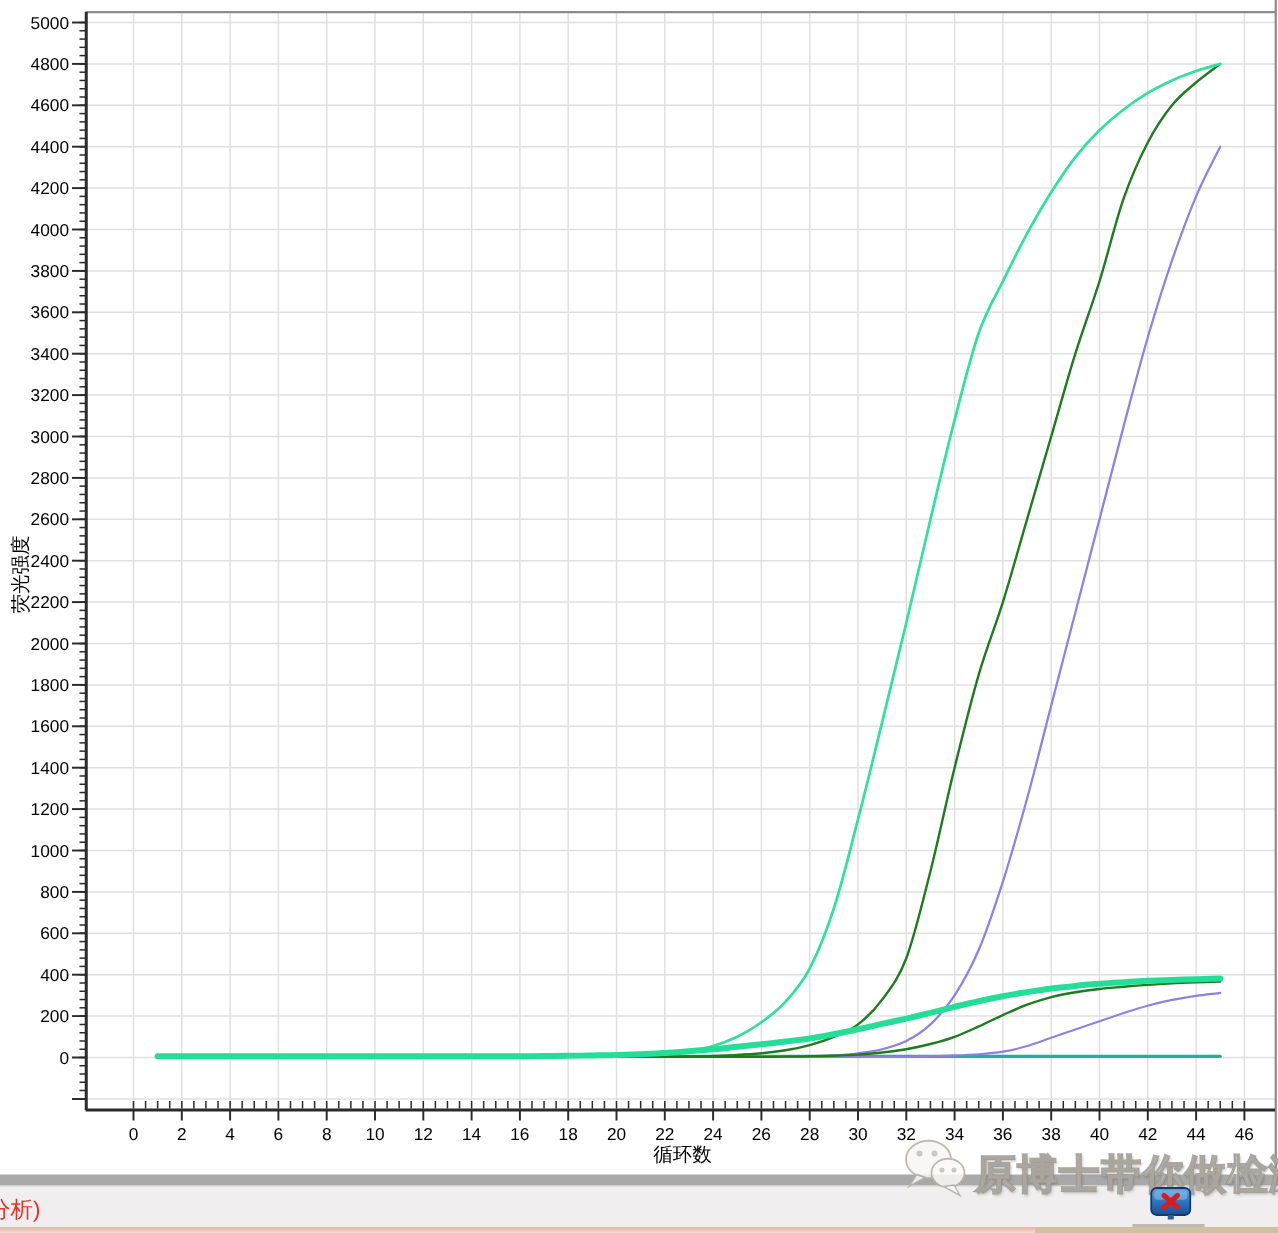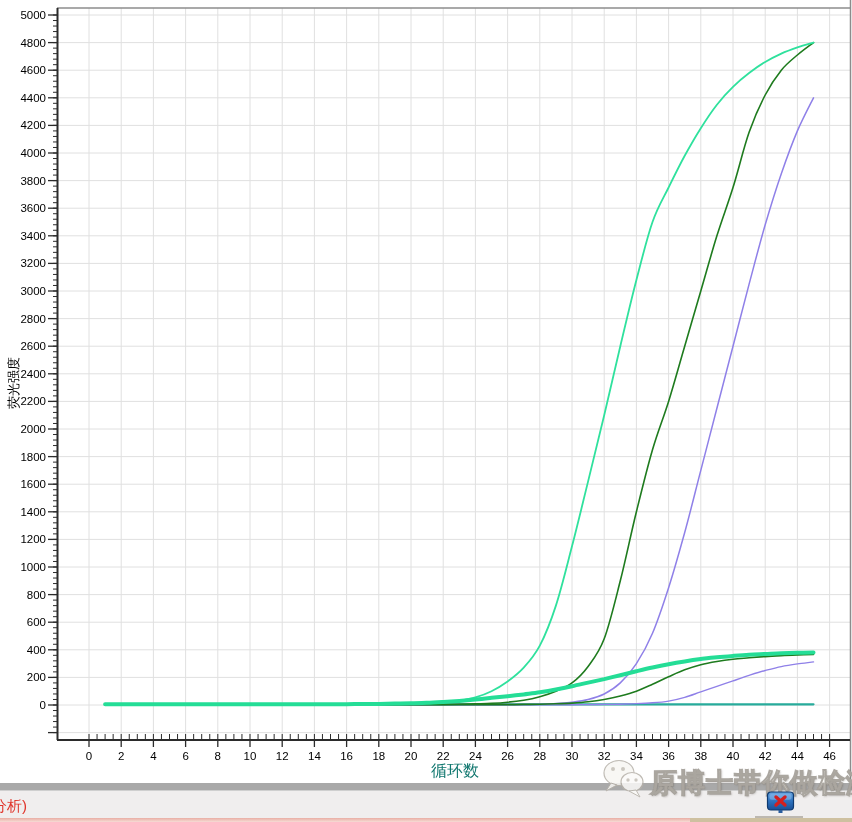--- a/index.html
+++ b/index.html
@@ -8,7 +8,7 @@
   .chart-panel{position:absolute;left:0;top:0;width:852px;height:779px;background:#ffffff;}
   #chart{position:absolute;left:0;top:0;}
   .xlabel{position:absolute;left:395px;top:761px;width:120px;text-align:center;
-          font-size:16px;color:#0f766e;}
+          font-size:13px;color:#000000;}
   .ylabel{position:absolute;left:-34px;top:374px;width:96px;text-align:center;
           font-size:13px;color:#000;transform:rotate(-90deg);}
   .gray-bar{position:absolute;left:0;top:783px;width:852px;height:7px;background:#a9a9a9;

